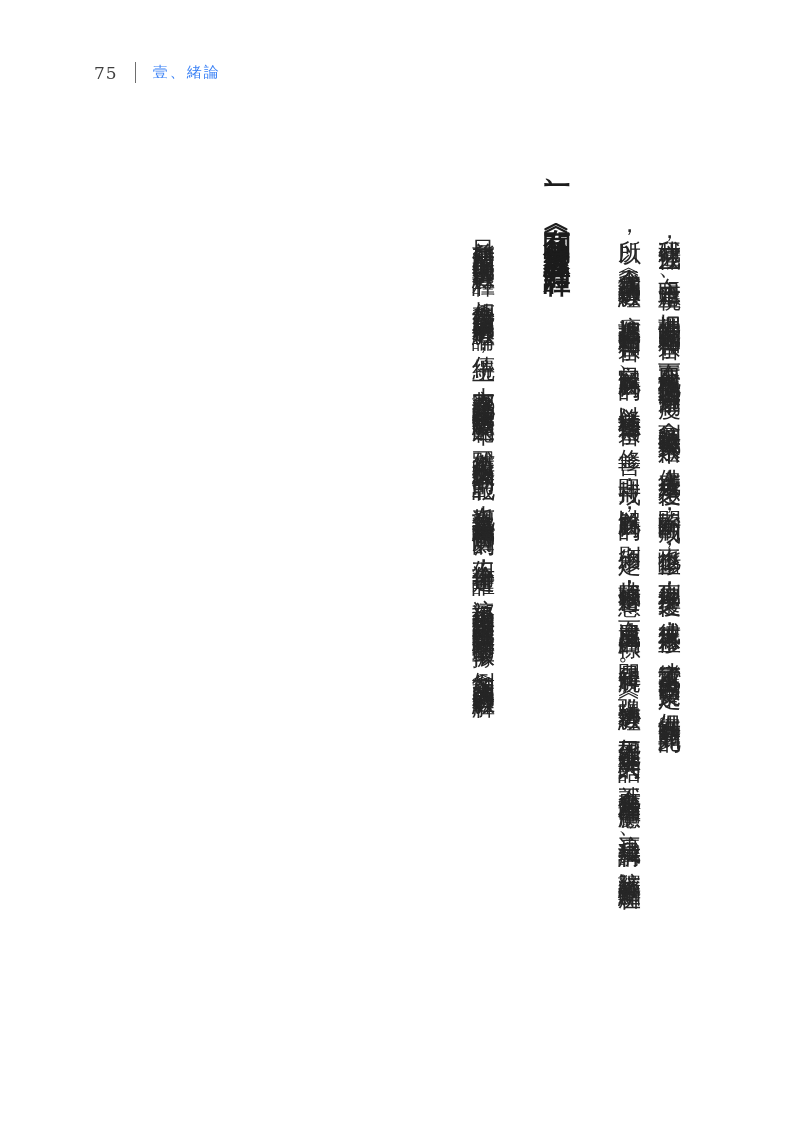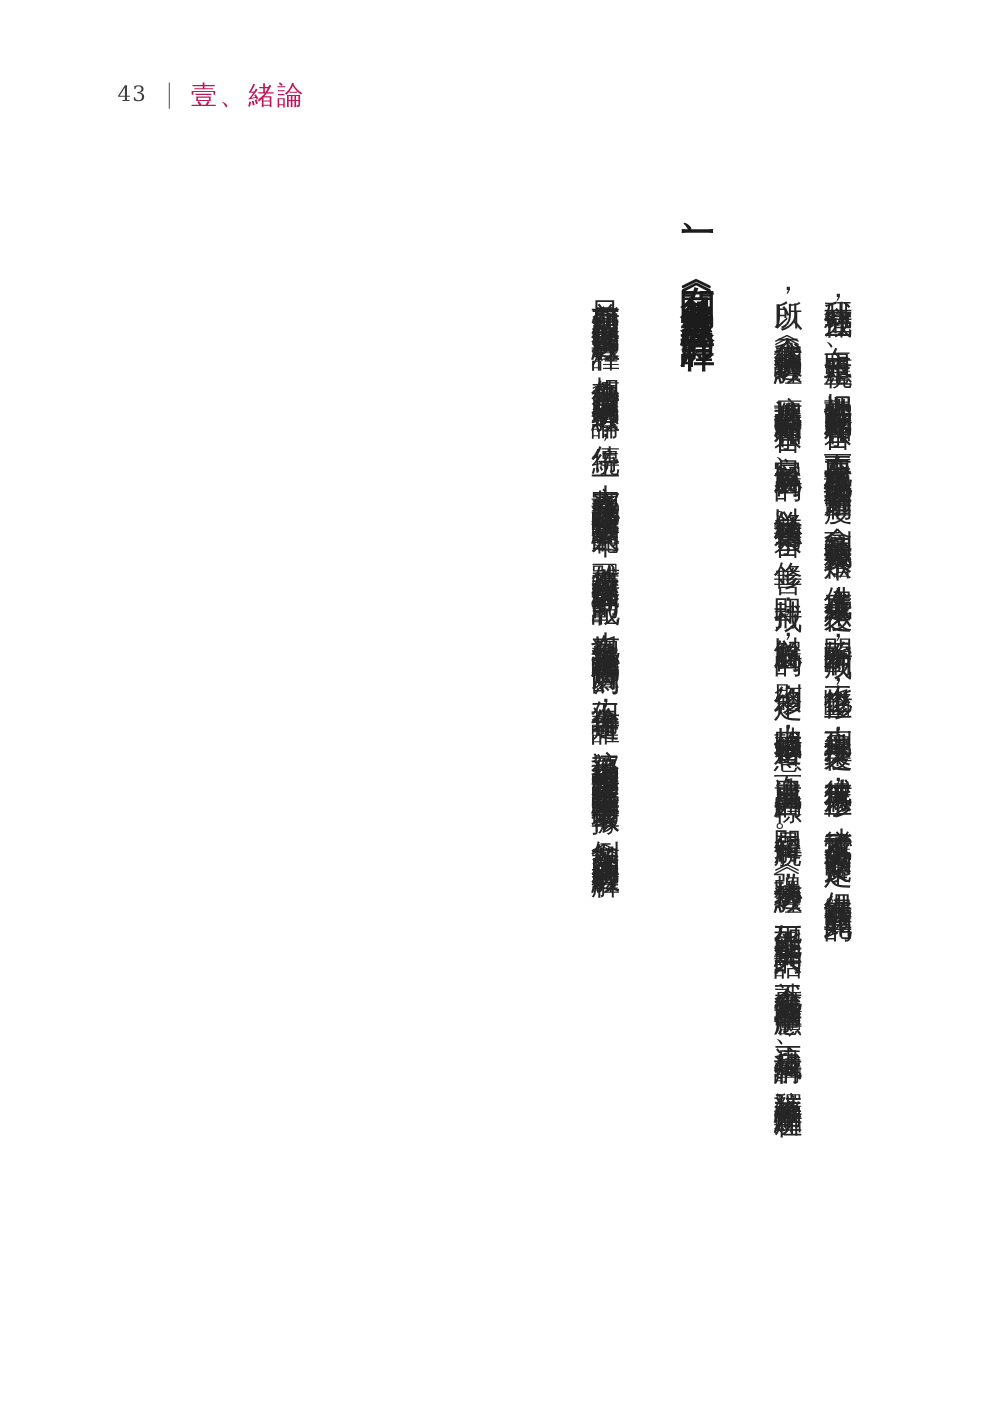--- a/index.html
+++ b/index.html
@@ -80,7 +80,7 @@
 <div class="page">
 
   <header class="running-head">
-    <span class="page-num">43</span>
+    <span class="page-num">75</span>
     <span class="head-divider"></span>
     <span class="chapter-title">壹、緒論</span>
   </header>

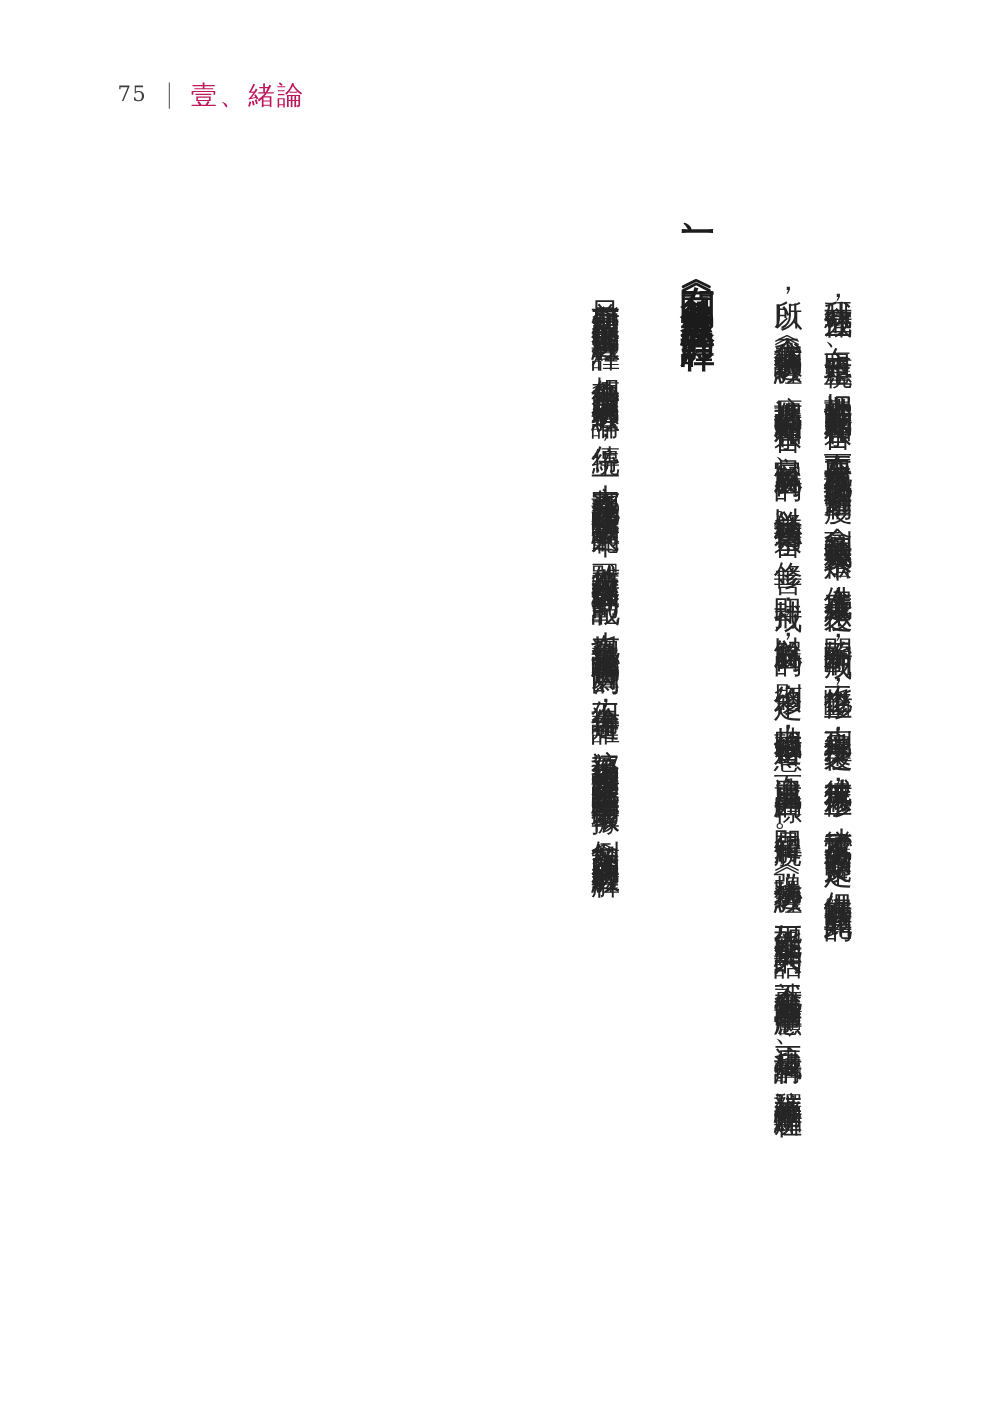--- a/index.html
+++ b/index.html
@@ -38,9 +38,9 @@
     margin: 0 17px;
   }
   .chapter-title {
-    font-size: 21px;
+    font-size: 15px;
     letter-spacing: 2px;
-    color: #be185d;
+    color: #3b82f6;
   }
 
   

